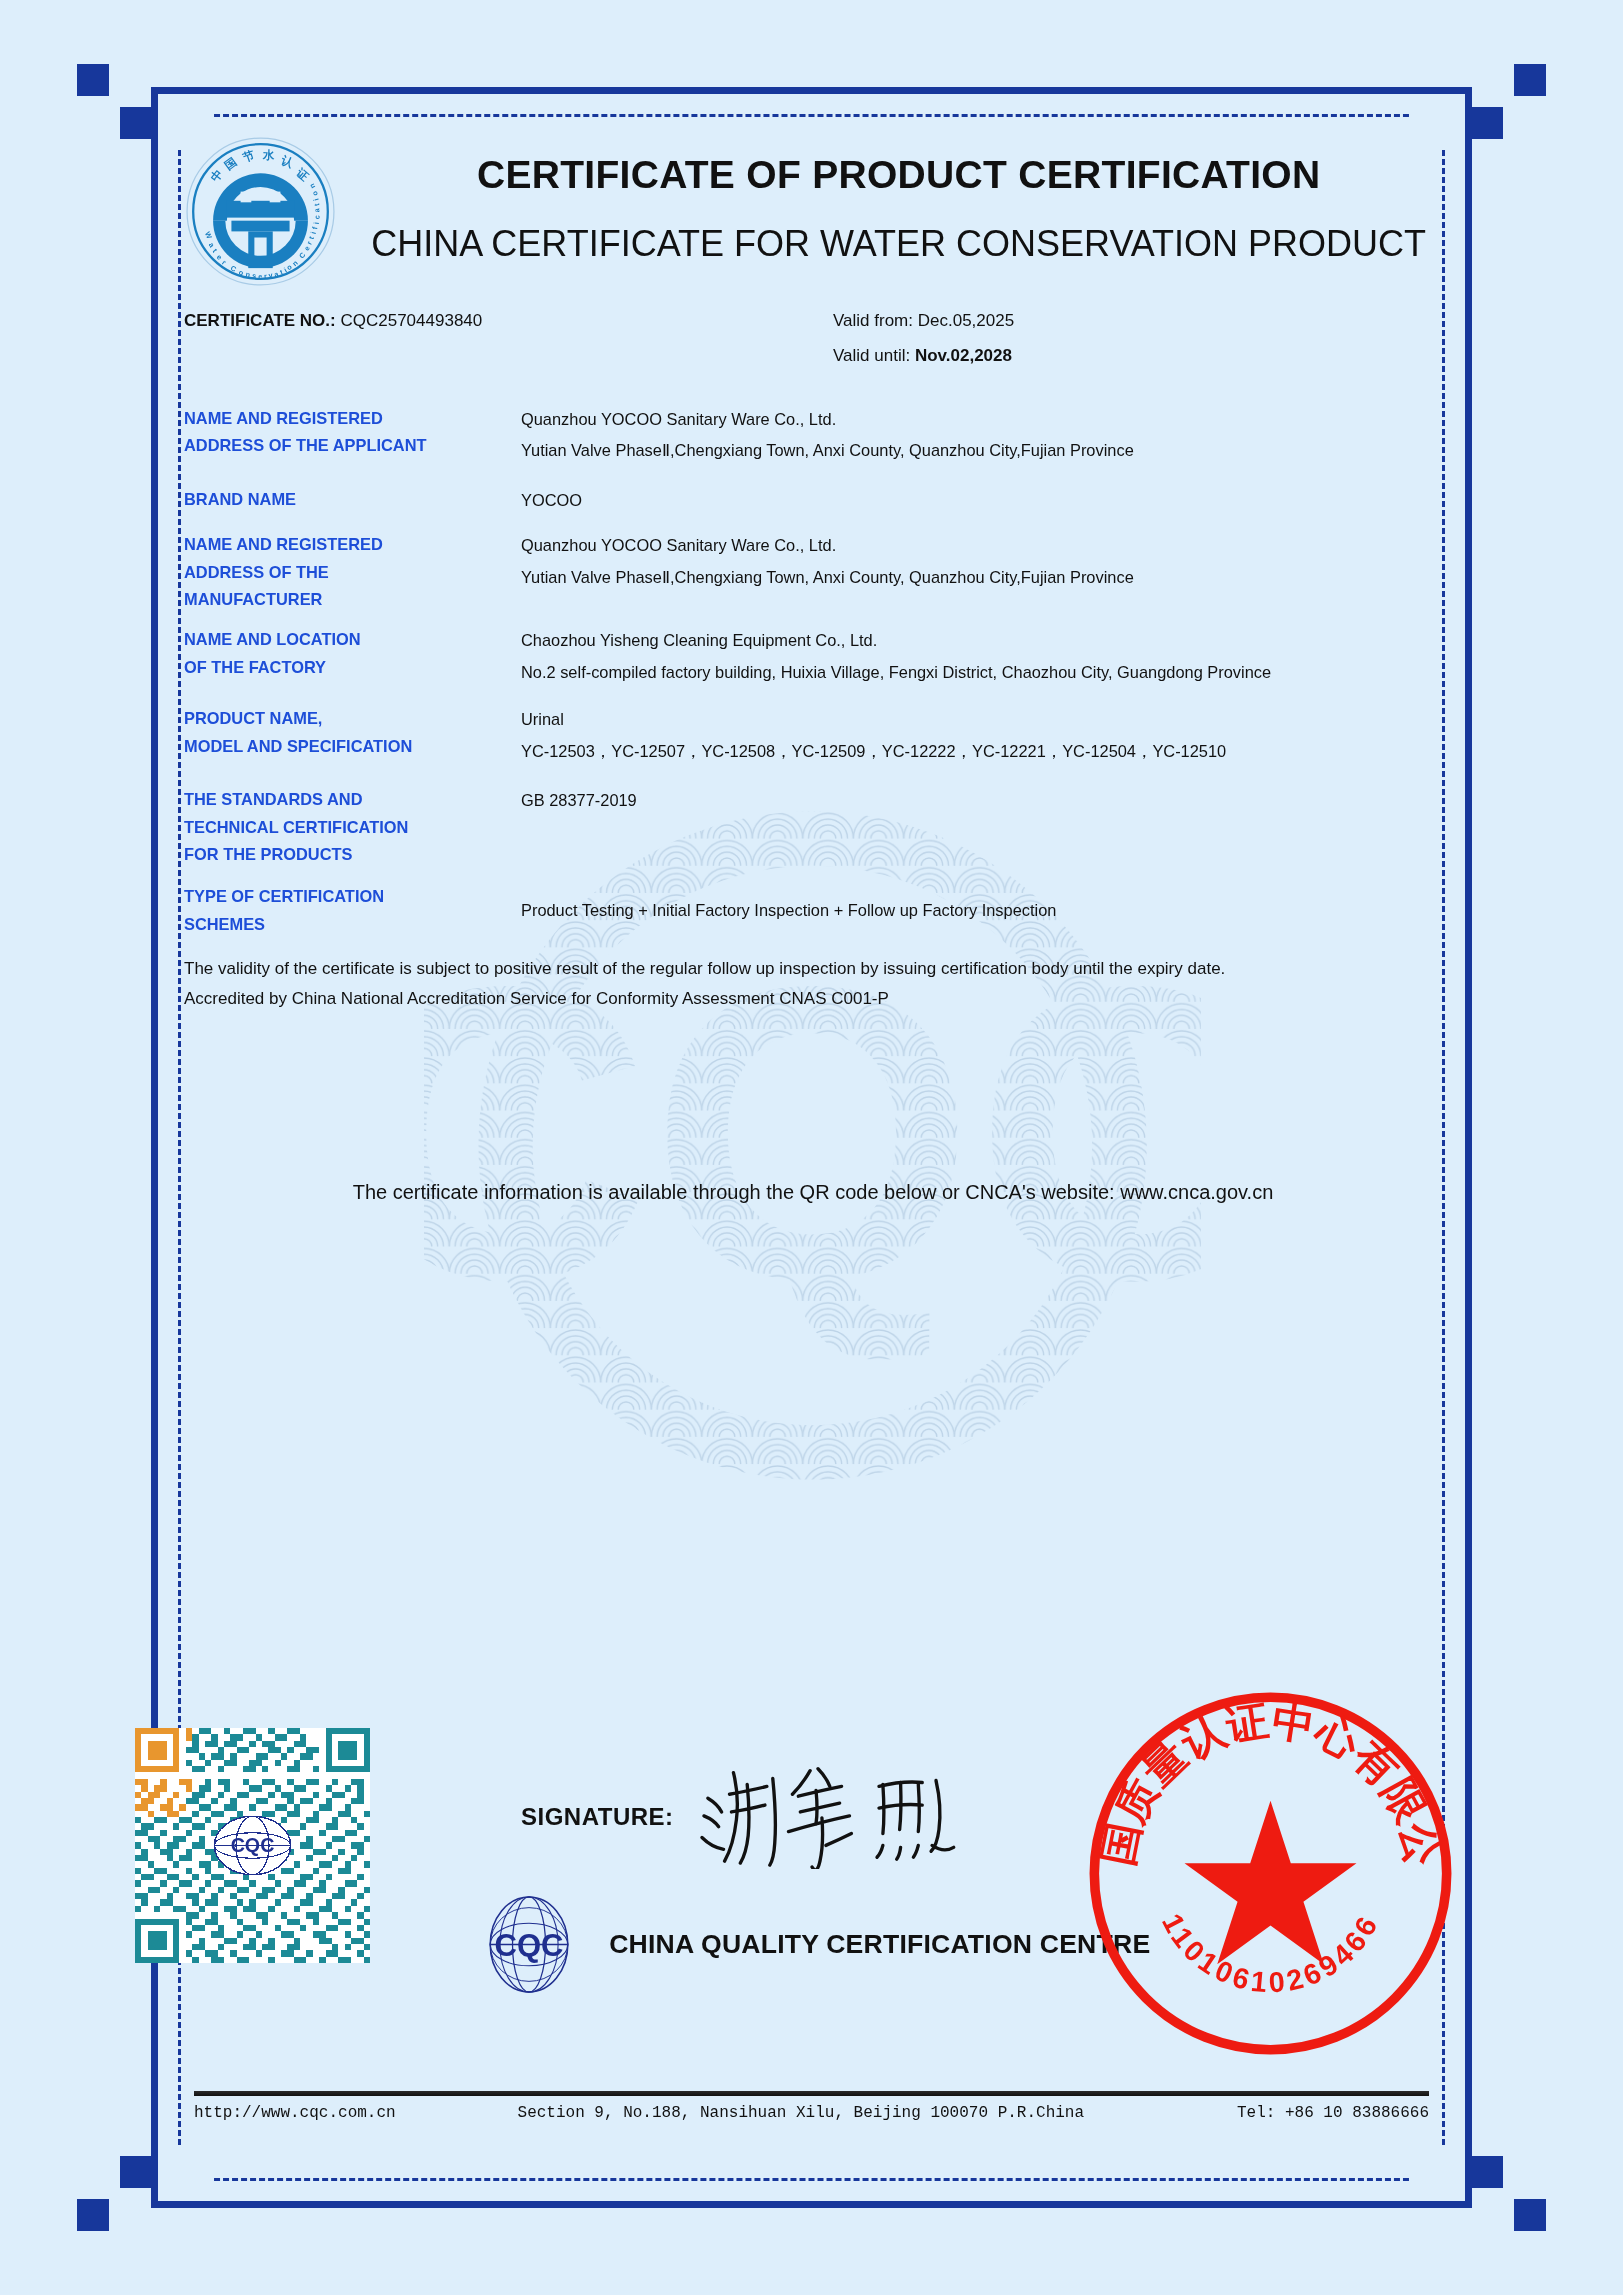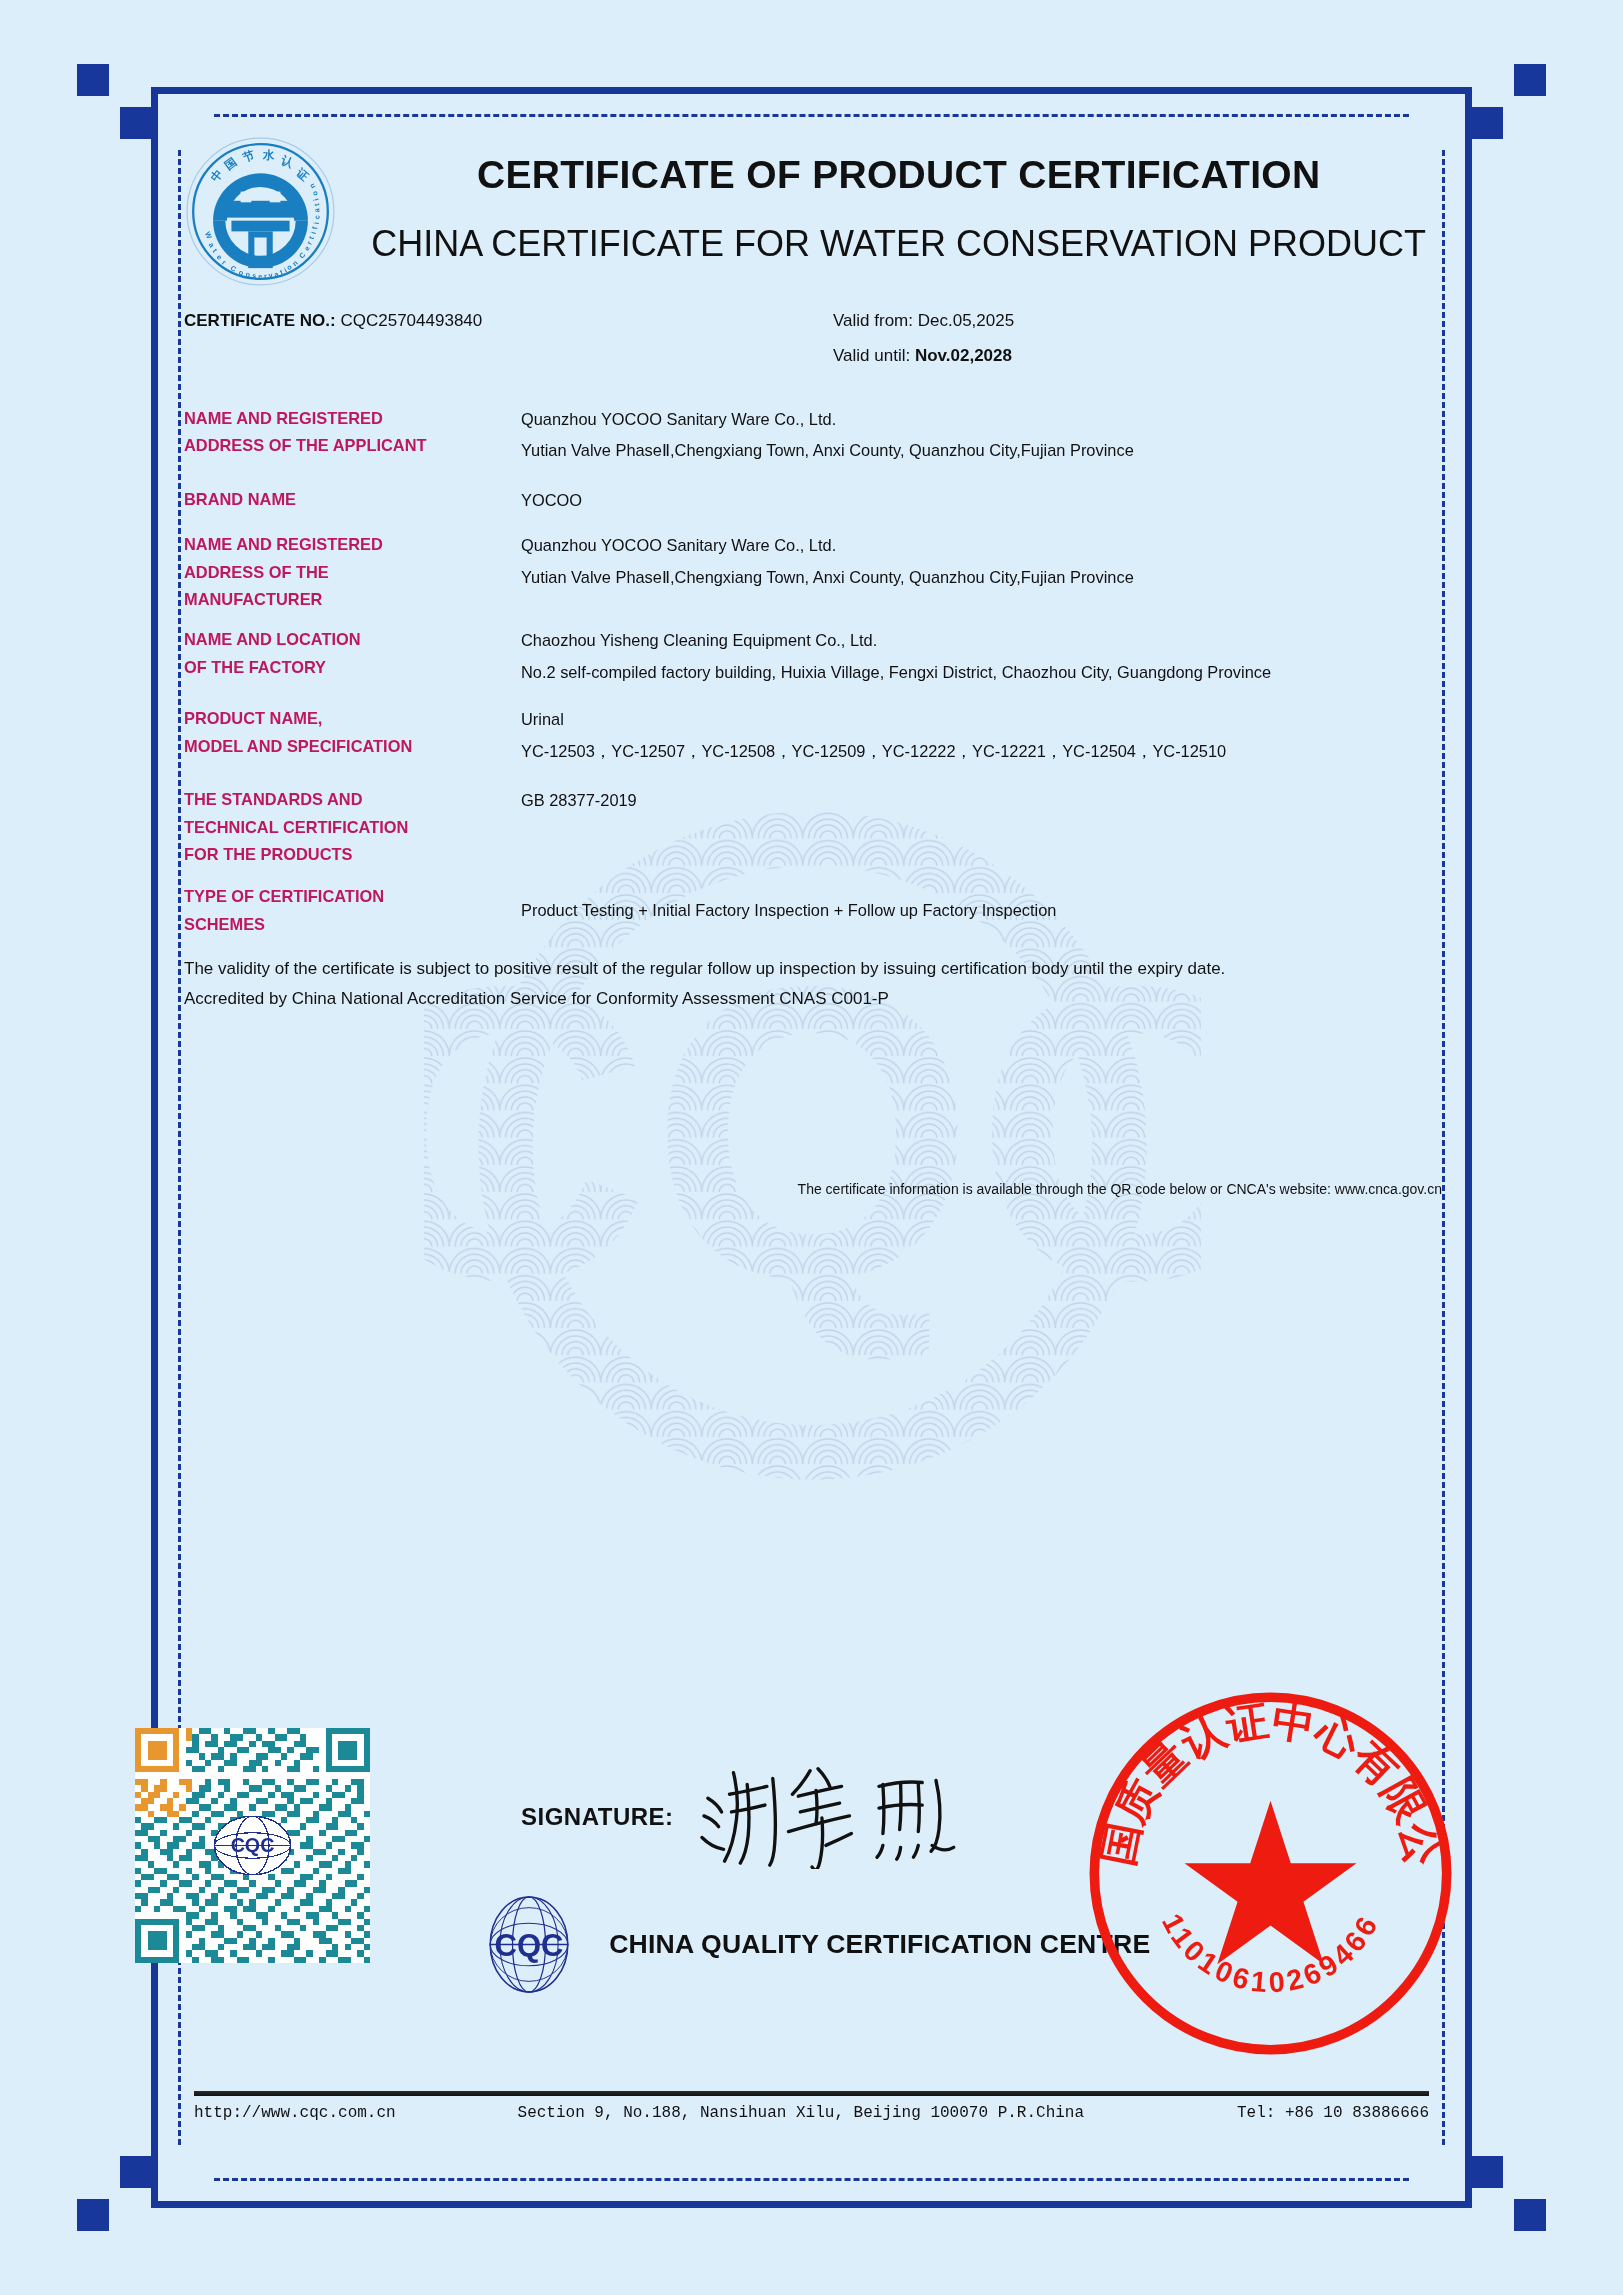--- a/index.html
+++ b/index.html
@@ -65,7 +65,7 @@
 
   .rows{margin-top:23.5px;}
   .row{display:flex;align-items:flex-start;margin-bottom:8.2px;}
-  .lab{width:337px;flex:0 0 337px;font-size:16.4px;font-weight:bold;color:#be185d;line-height:1.66;}
+  .lab{width:337px;flex:0 0 337px;font-size:16.4px;font-weight:bold;color:#1d4ed8;line-height:1.66;}
   .val{flex:1;font-size:16.4px;color:#111;line-height:1.66;padding-top:1px;}
   .val .ln{margin-bottom:4.1px;}
 

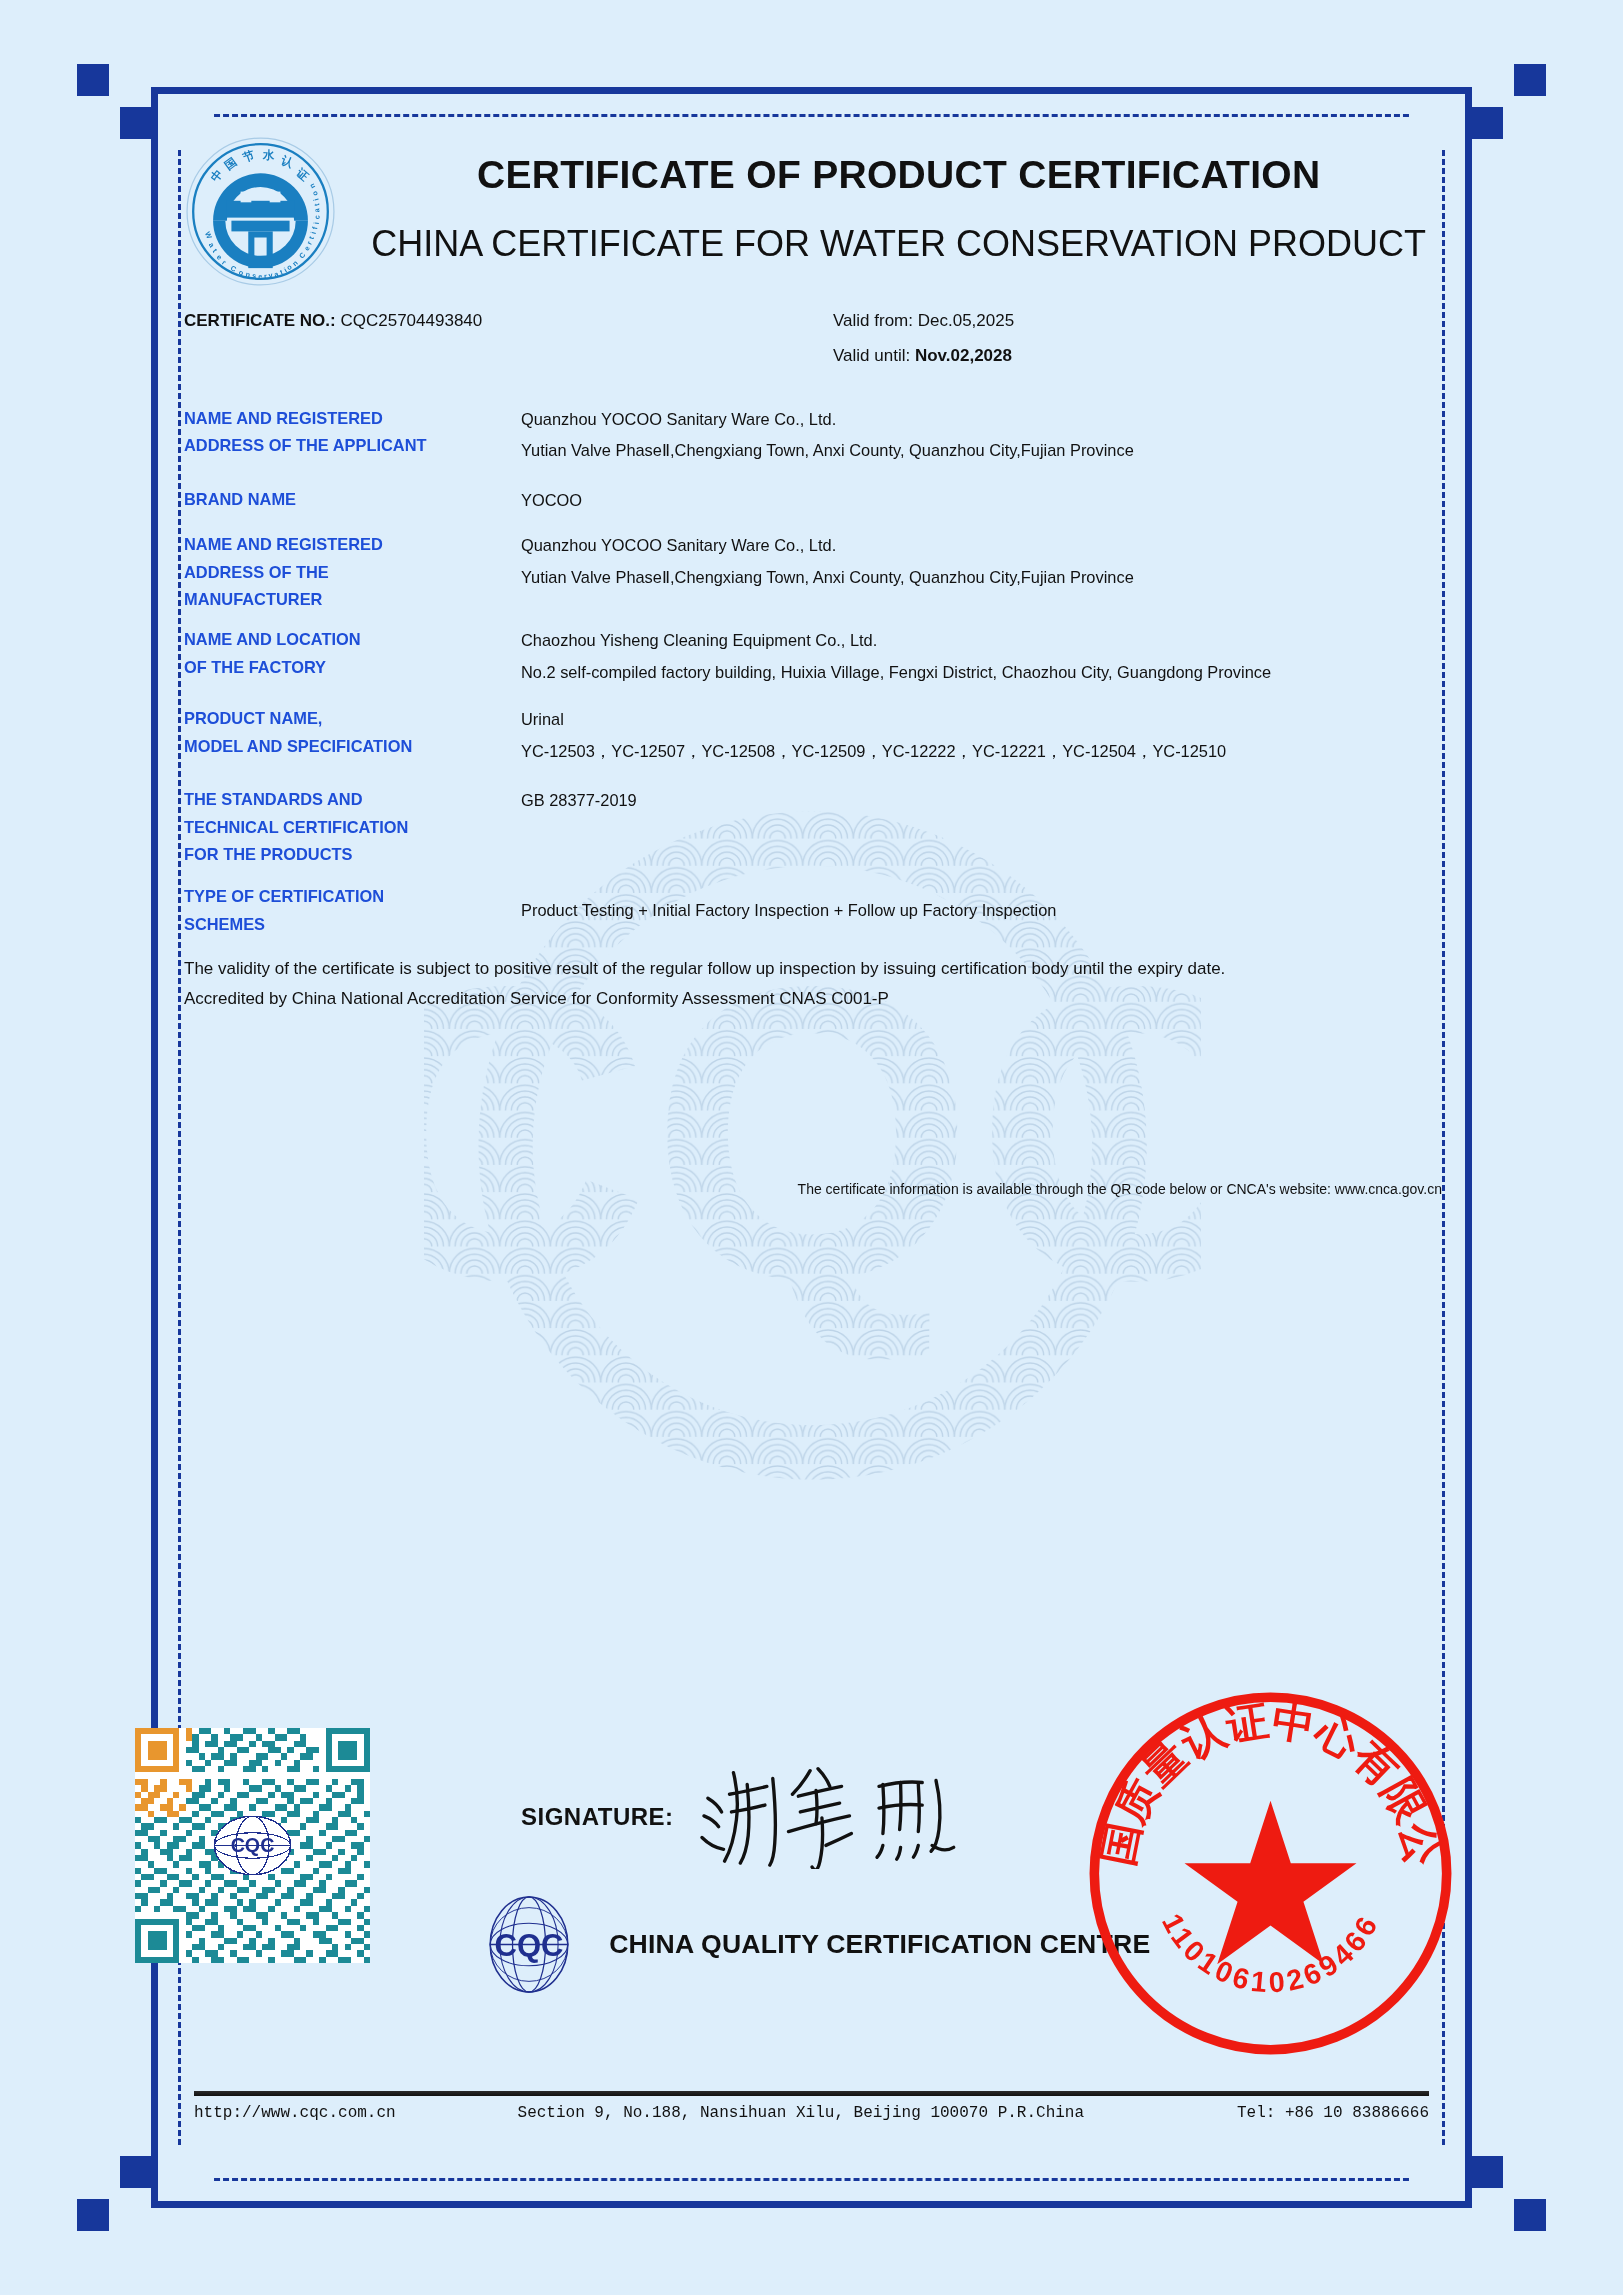--- a/index.html
+++ b/index.html
@@ -73,7 +73,7 @@
   .para.p2{margin-top:17.4px;}
   .para.p3{margin-top:2px;}
 
-  .qrnote{font-size:14px;color:#111;text-align:right;margin-top:169px;}
+  .qrnote{font-size:20px;color:#111;text-align:center;margin-top:169px;}
 
   
   .bottom{position:absolute;left:184px;top:1702px;width:1263px;height:358px;}

